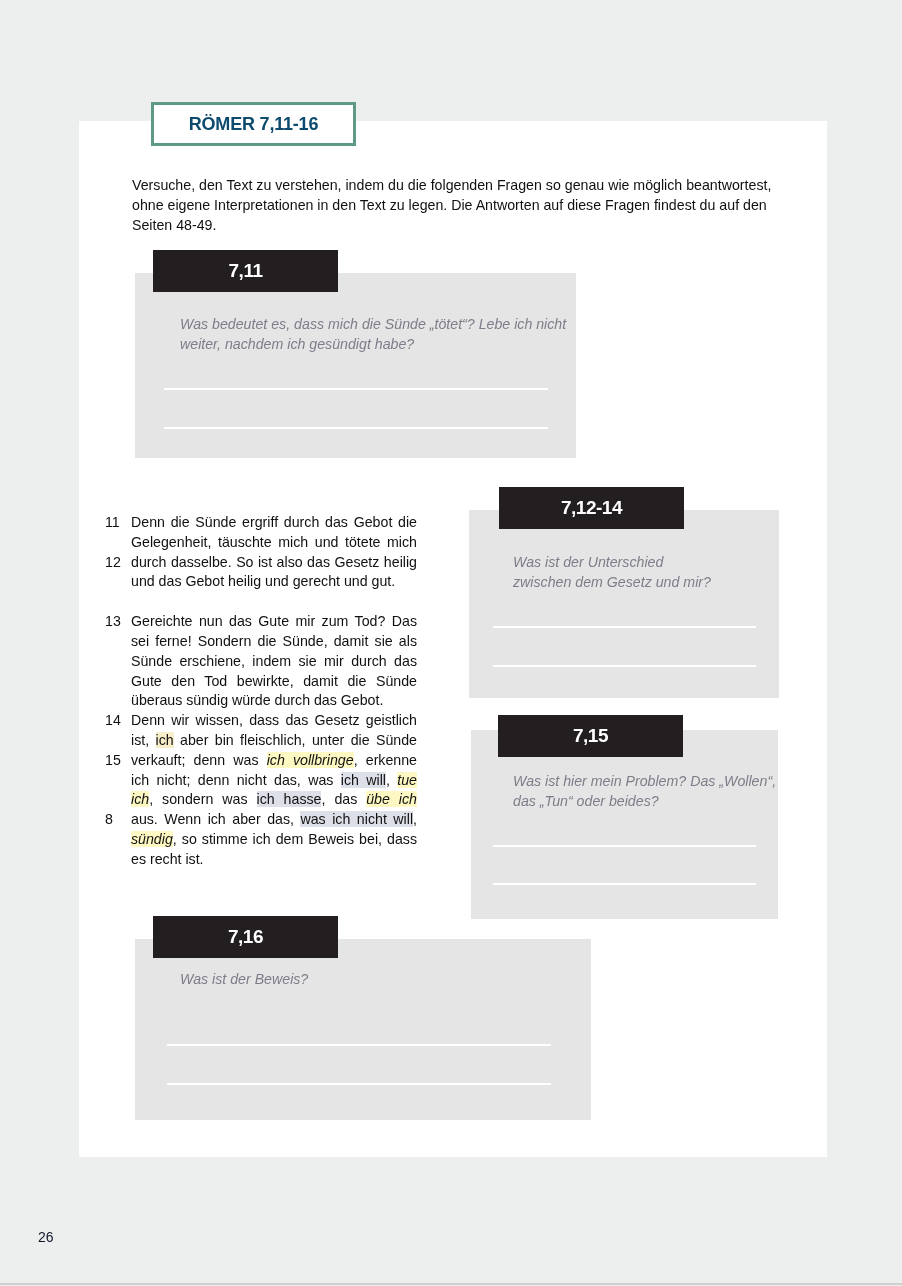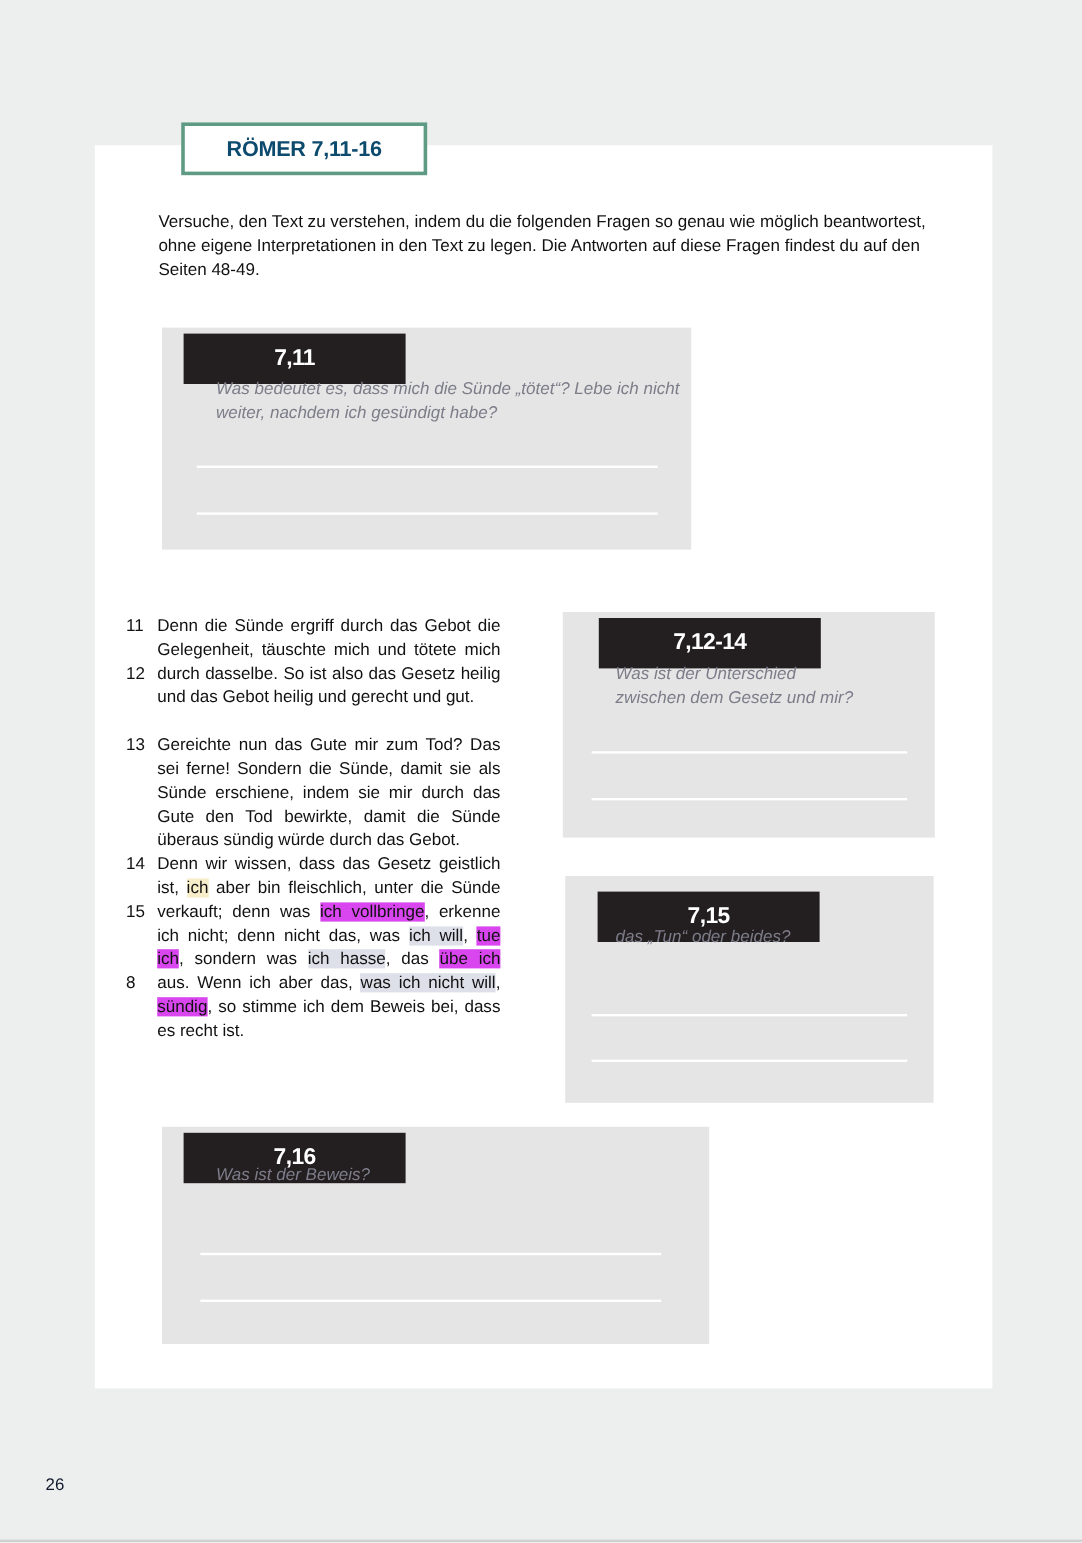--- a/index.html
+++ b/index.html
@@ -31,7 +31,6 @@
     font-weight: bold; font-size: 19px;
     display: flex; align-items: center; justify-content: center;
     letter-spacing: -0.5px;
-    margin-top: 28px;
   }
   .qtext {
     position: absolute; font-style: italic; color: #7d7d8a;

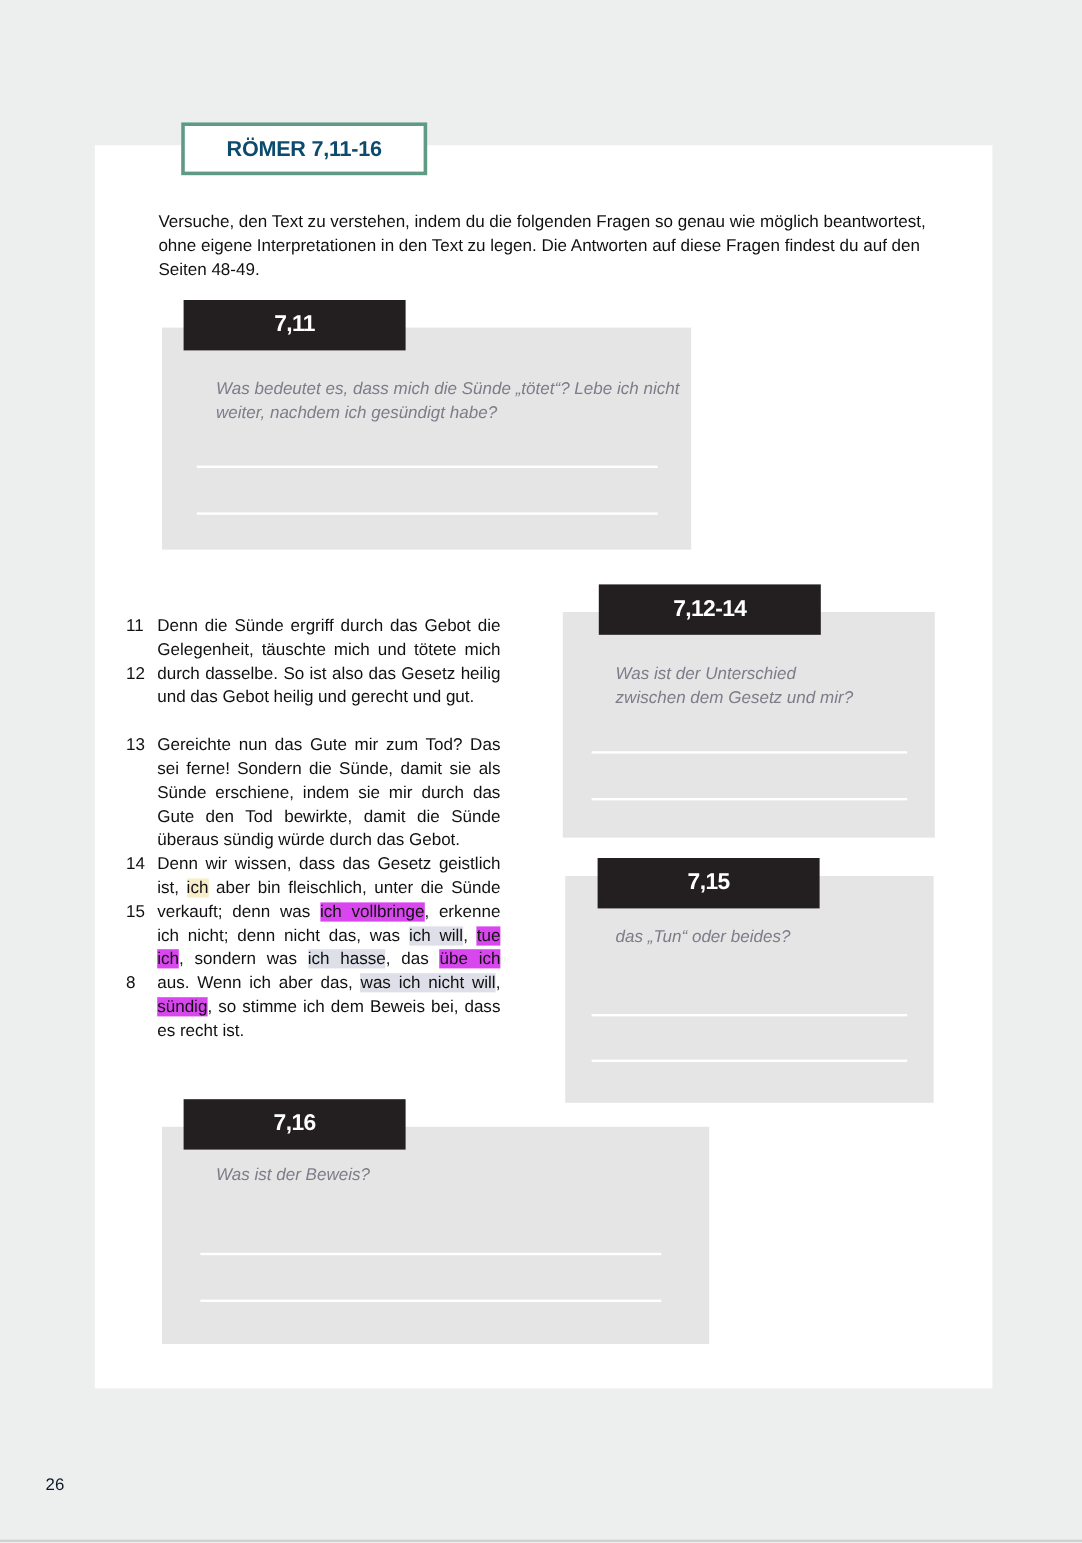--- a/index.html
+++ b/index.html
@@ -50,7 +50,7 @@
   .vtext.left { text-align: left; }
   .gap { height: 20px; }
   .hl-y { background: #f7edc8; }
-  .hl-r { background: #d946ef; }
+  .hl-r { background: #fef9c3; font-style: italic; }
   .hl-b { background: #dde0e8; }
   .pagenum {
     position: absolute; left: 38px; top: 1229px; font-size: 14px; color: #0f172a;

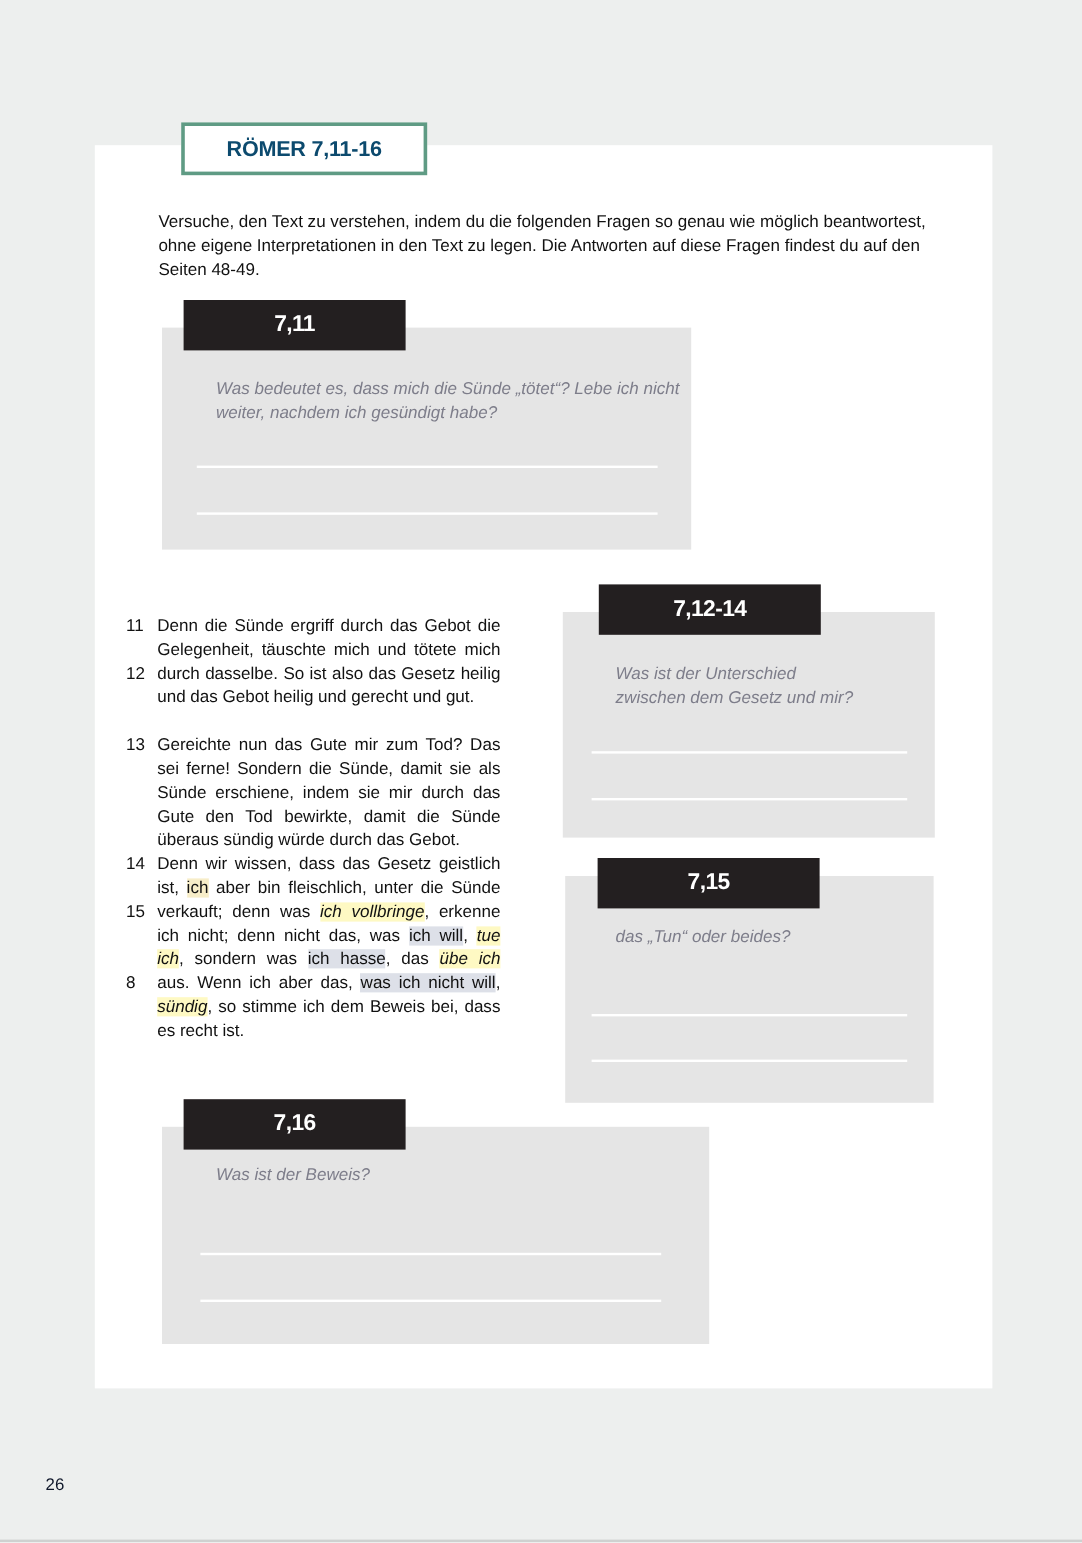--- a/index.html
+++ b/index.html
@@ -89,6 +89,7 @@
 <div class="qbox" style="left:471px;top:730px;width:307px;height:189px;"></div>
 <div class="qtab" style="left:498px;top:715px;width:185px;height:42px;">7,15</div>
 <div class="qtext" style="left:513px;top:771px;width:265px;">
+  <div>Was ist hier mein Problem? Das „Wollen“,</div>
   <div>das „Tun“ oder beides?</div>
 </div>
 <div class="aline" style="left:493px;top:845px;width:263px;"></div>

